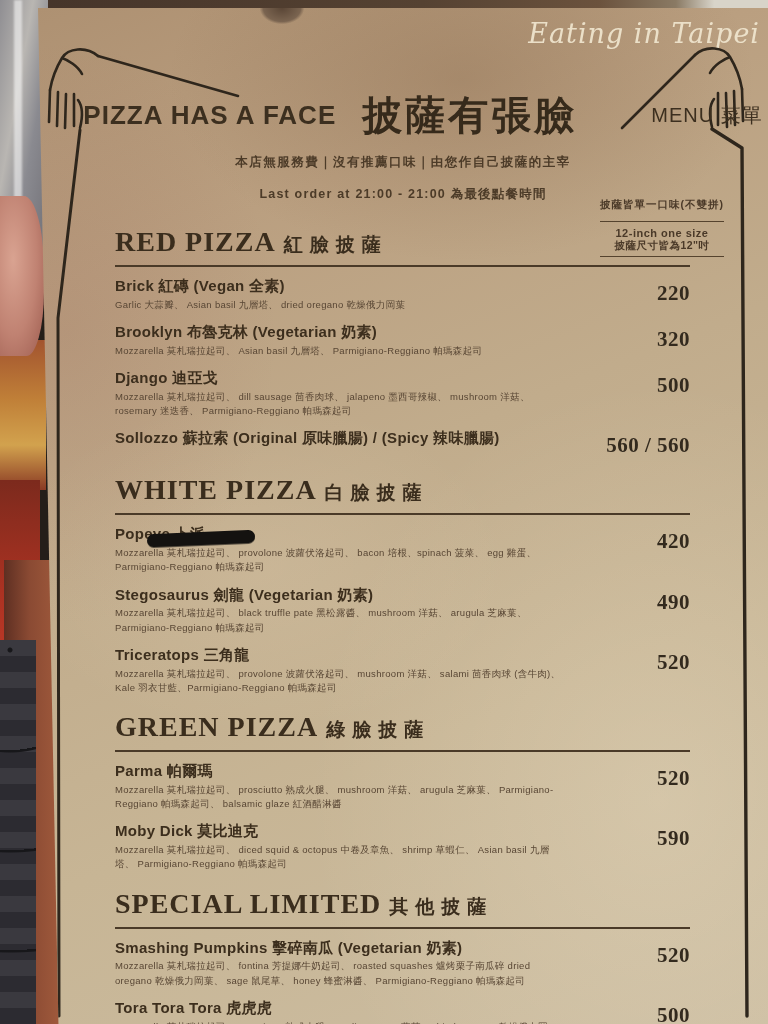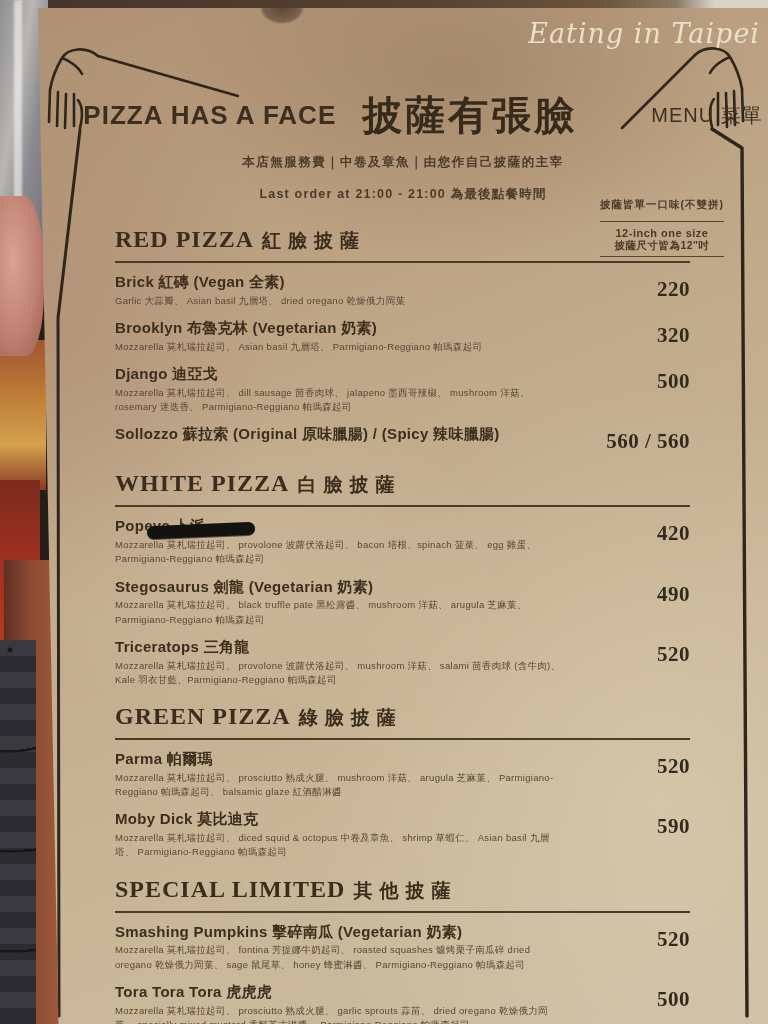--- a/index.html
+++ b/index.html
@@ -98,7 +98,7 @@
       <span class="title-zh">披薩有張臉</span>
       <span class="menu-label">MENU 菜單</span>
     </div>
-    <div class="tagline">本店無服務費｜中卷及章魚｜由您作自己披薩的主宰</div>
+    <div class="tagline">本店無服務費｜沒有推薦口味｜由您作自己披薩的主宰</div>
     <div class="lastorder">Last order at 21:00 - 21:00 為最後點餐時間</div>
 
     <div class="size-note">

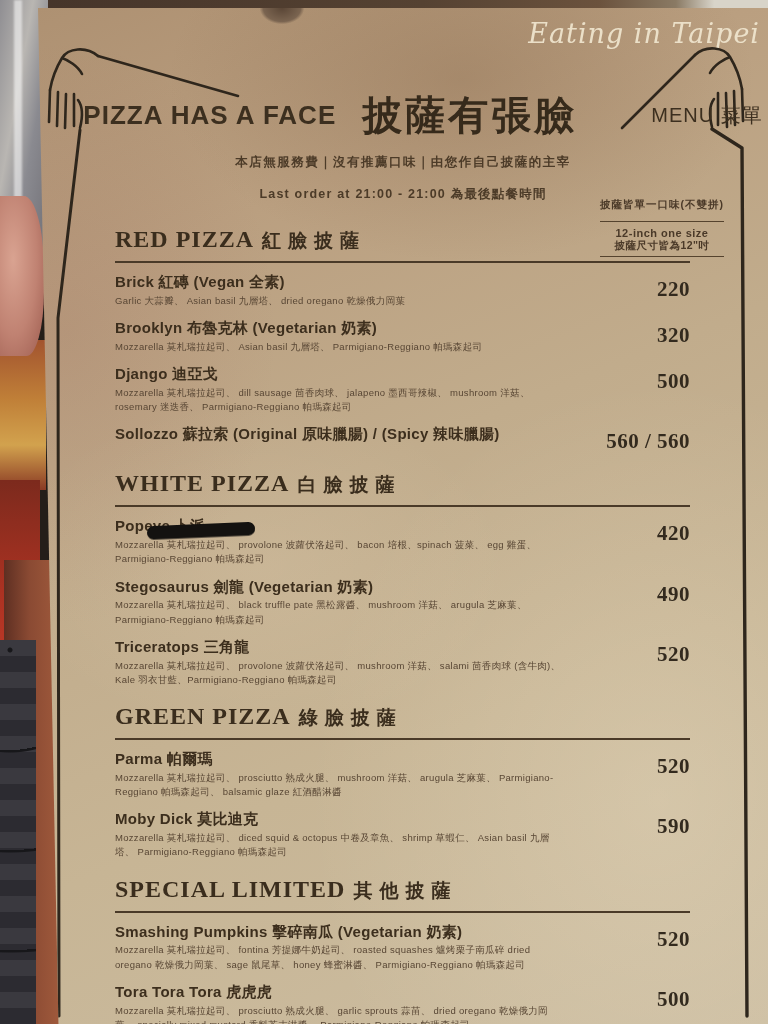--- a/index.html
+++ b/index.html
@@ -49,7 +49,7 @@
   .menu-body{position:absolute;left:77px;right:78px;top:218px;}
   .menu-section{margin-bottom:16px;}
   .section-title{margin:0 0 10px 0;padding-bottom:7px;border-bottom:2px solid #4a3a28;font-family:"Liberation Serif","DejaVu Serif",serif;font-weight:bold;color:#3a2d1d;}
-  .st-en{font-size:24px;letter-spacing:1px;}
+  .st-en{font-size:28px;letter-spacing:1px;}
   .st-zh{font-size:19px;letter-spacing:7px;margin-left:8px;}
   .menu-item{display:flex;align-items:flex-start;margin-bottom:11px;}
   .item-main{flex:1;min-width:0;padding-right:14px;}

